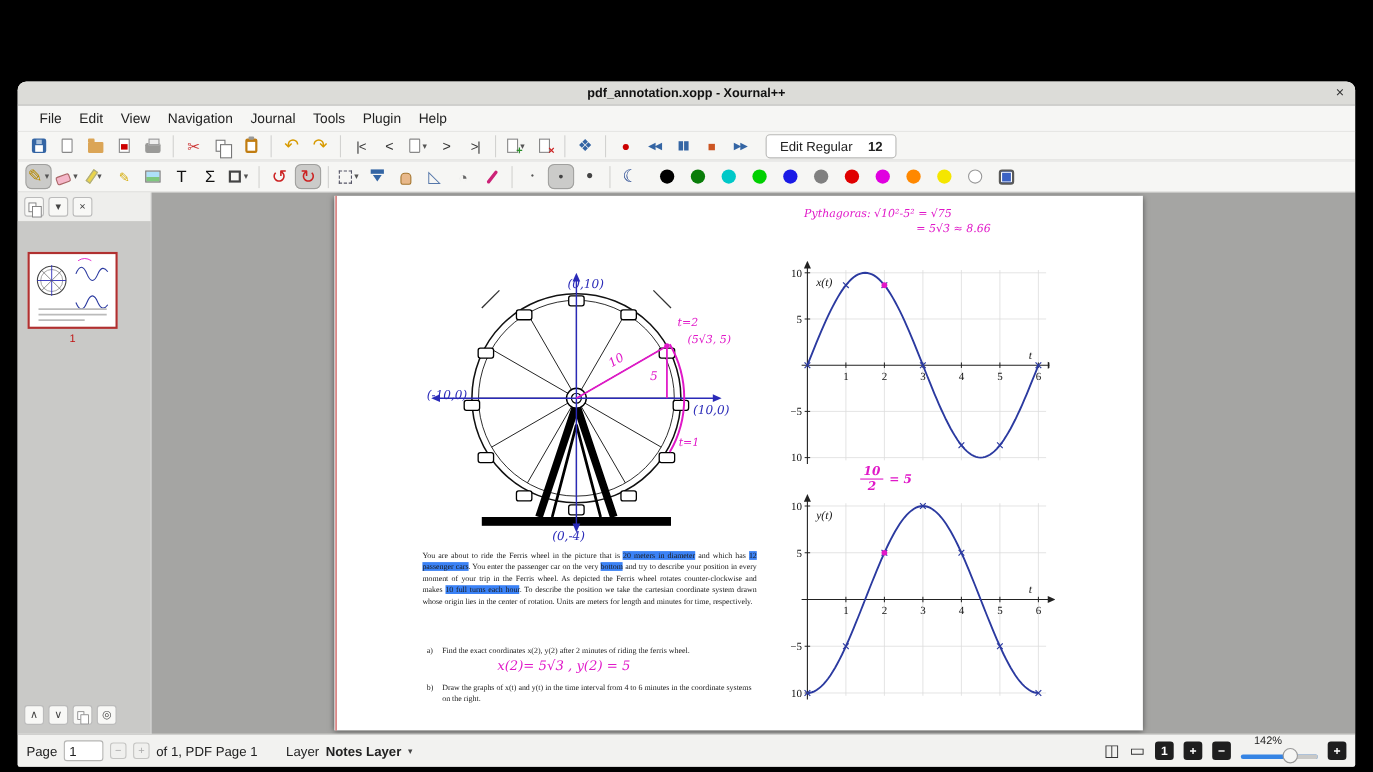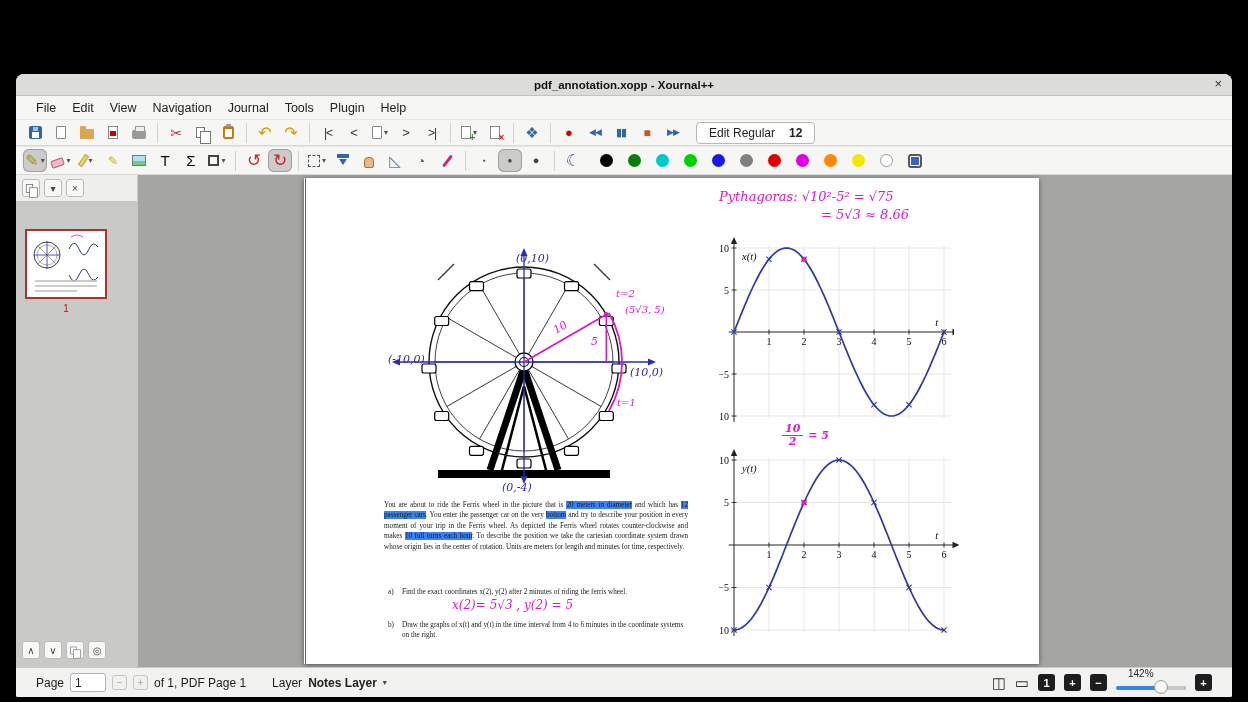--- a/index.html
+++ b/index.html
@@ -74,7 +74,7 @@
   .serif{font-family:"Liberation Serif",serif;color:#1a1a1a;}
   .bluelab{position:absolute;color:#2a2ab8;font-family:"DejaVu Serif",serif;font-style:italic;font-size:11px;white-space:nowrap;}
   .maglab{position:absolute;color:#e018c8;font-family:"DejaVu Serif",serif;font-style:italic;font-size:10px;white-space:nowrap;}
-  .pyth{position:absolute;left:415px;top:10px;color:#e018c8;font-family:"DejaVu Serif",serif;font-style:italic;font-size:13px;line-height:1.35;}
+  .pyth{position:absolute;left:427px;top:10px;color:#e018c8;font-family:"DejaVu Serif",serif;font-style:italic;font-size:10px;line-height:1.35;}
   .pyth .l2{padding-left:102px;display:block;}
   .prob{position:absolute;left:80px;top:322px;width:304px;font-size:7.2px;line-height:10.4px;text-align:justify;}
   .hl{background:#3b82f6;}

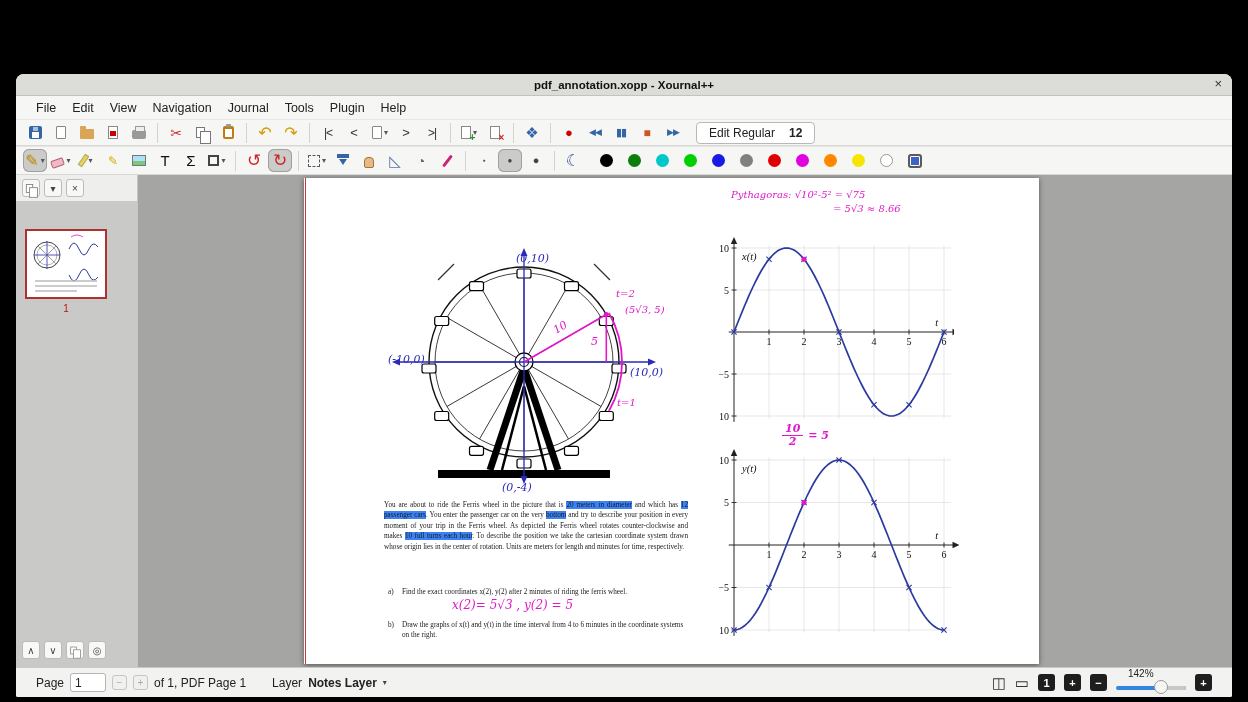--- a/index.html
+++ b/index.html
@@ -86,7 +86,7 @@
   .frac .num{border-bottom:1.5px solid #e018c8;padding:0 3px;}
   .chartbox{position:absolute;}
   
-  .statusbar{height:30px;background:#f2f2f0;border-top:1px solid #c8c8c6;display:flex;align-items:center;padding:0 20px;flex:0 0 auto;}
+  .statusbar{height:30px;background:#f2f2f0;border-top:1px solid #c8c8c6;display:flex;align-items:center;padding:0 8px;flex:0 0 auto;}
   .sb-left{display:flex;align-items:center;gap:6px;font-size:12px;color:#222;}
   .pg-input{width:36px;height:19px;border:1px solid #b5b5b3;border-radius:3px;font-size:12px;text-align:left;padding:0 4px;background:#fff;color:#222;}
   .mini{min-width:15px;height:15px;border:1px solid #c5c5c3;border-radius:3px;background:#f0f0ee;color:#aaa;font-size:10px;display:flex;align-items:center;justify-content:center;}

